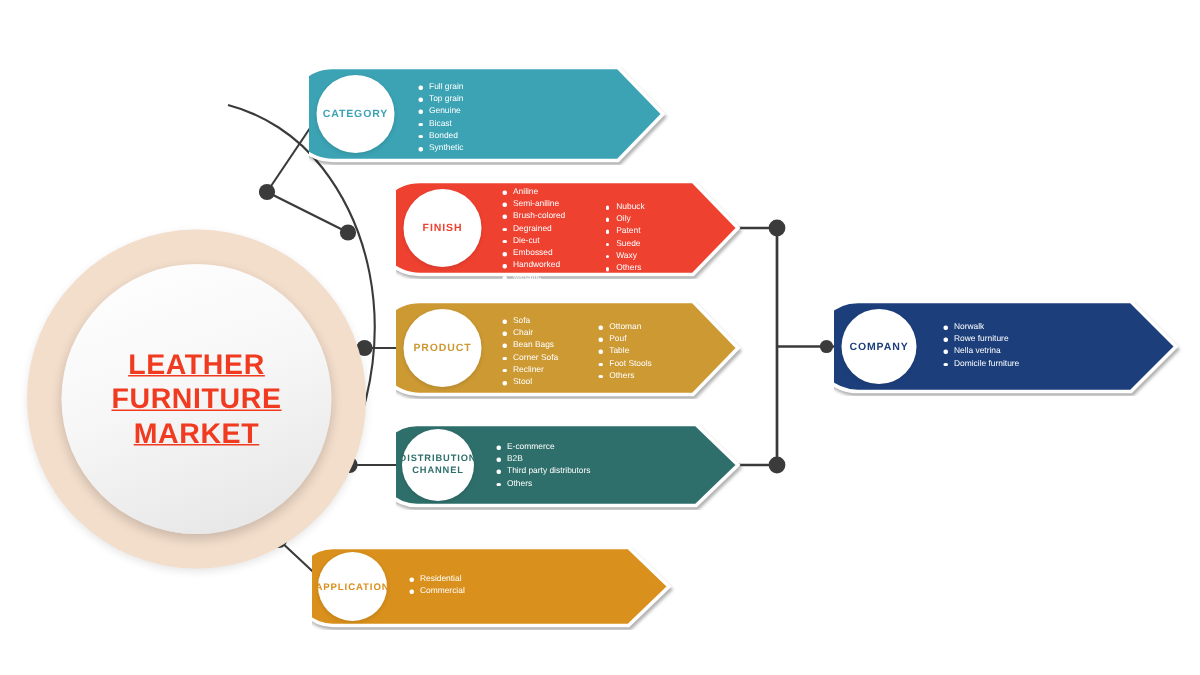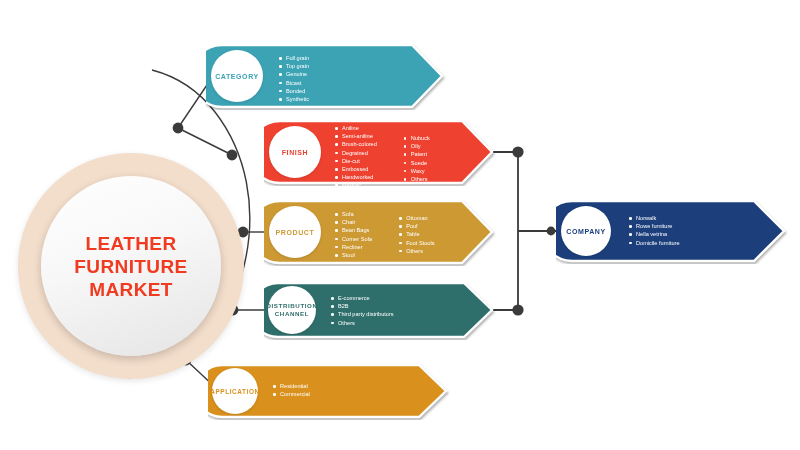--- a/index.html
+++ b/index.html
@@ -50,6 +50,7 @@
     text-align: center;
     letter-spacing: 0.4px;
     white-space: pre-line;
+    text-decoration: underline;
   }
 
   

